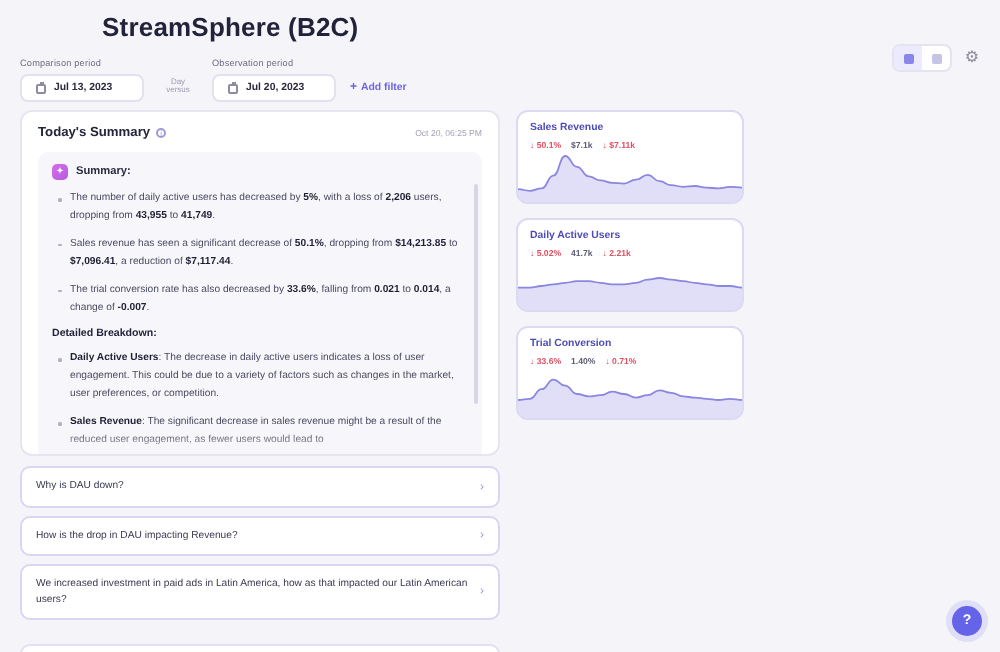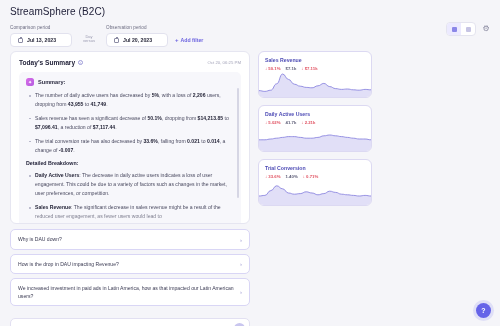--- a/index.html
+++ b/index.html
@@ -13,7 +13,7 @@
 
   
   .topbar { padding: 6px 10px 0 10px; }
-  .app-title { font-size: 10px; font-weight: normal; color: #22223b; letter-spacing: .1px; }
+  .app-title { font-size: 13px; font-weight: bold; color: #22223b; letter-spacing: .1px; margin-left: 41px; }
 
   .filters { display: flex; align-items: flex-end; gap: 7px; margin-top: 8px; position: relative; }
   .filter-group { display: flex; flex-direction: column; gap: 3px; }

